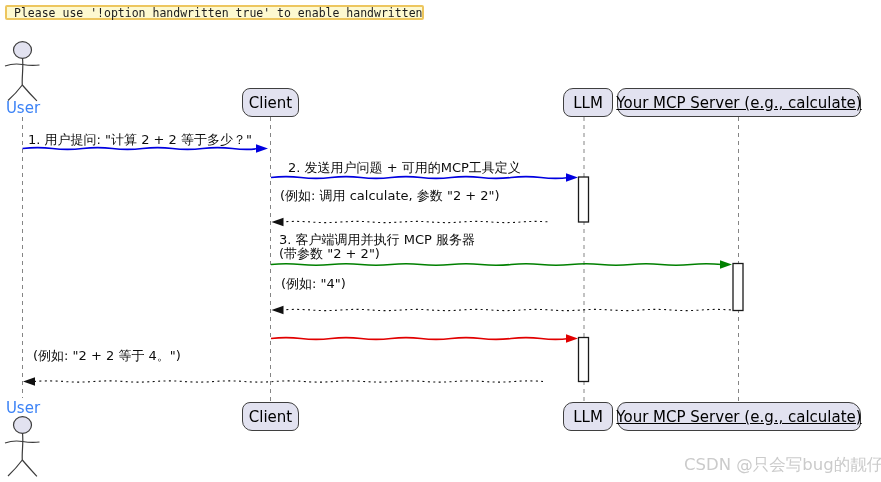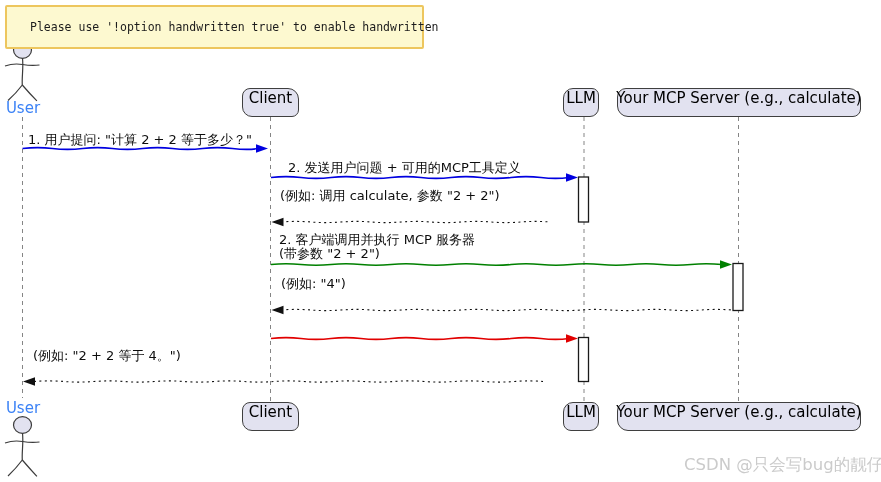--- a/index.html
+++ b/index.html
@@ -9,10 +9,10 @@
   }
   #lines-layer{position:absolute;left:0;top:0;width:881px;height:482px;}
   .note{
-    position:absolute;left:5px;top:5px;width:419px;height:44px;box-sizing:border-box;
+    position:absolute;left:5px;top:5px;width:419px;height:15px;box-sizing:border-box;
     background:#FDF9D0;border:2px solid #EDC65E;border-radius:2px;
     font-family:"DejaVu Sans Mono",monospace;font-size:11.5px;color:#1c1c1c;
-    display:flex;align-items:center;padding-left:23px;white-space:nowrap;
+    display:flex;align-items:center;padding-left:7px;white-space:nowrap;
   }
   .participant{
     position:absolute;height:29px;box-sizing:border-box;

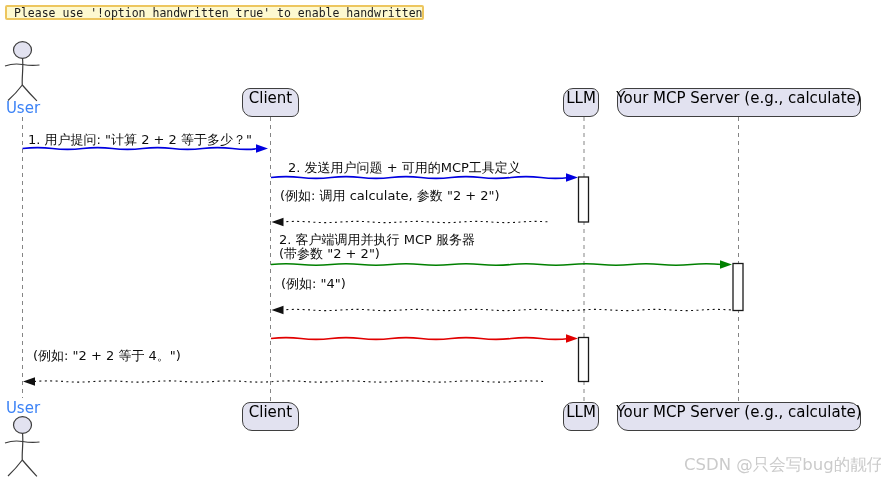--- a/index.html
+++ b/index.html
@@ -17,7 +17,7 @@
   .participant{
     position:absolute;height:29px;box-sizing:border-box;
     background:#E2E2F0;border:1.4px solid #3f3f3f;
-    display:flex;align-items:flex-start;justify-content:center;
+    display:flex;align-items:center;justify-content:center;
     font-size:15px;color:#000;white-space:nowrap;
   }
   .p-top{top:88px}

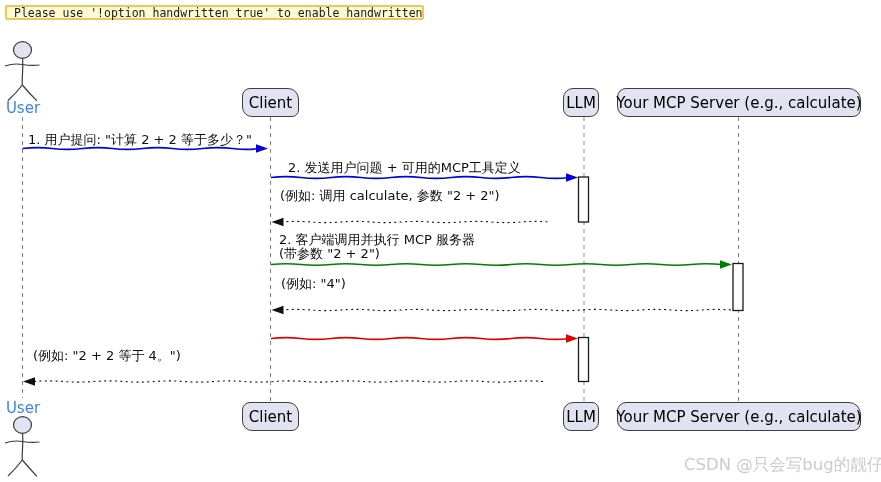--- a/index.html
+++ b/index.html
@@ -23,7 +23,7 @@
   .p-top{top:88px}
   .p-bottom{top:402px}
   .p-client{left:242px;width:57px;border-radius:8px 11px 7px 10px;}
-  .p-llm{left:563px;width:36px;border-radius:10px 7px 9px 8px;}
+  .p-llm{left:563px;width:50px;border-radius:10px 7px 9px 8px;}
   .p-mcp{left:617px;width:244px;border-radius:9px 12px 8px 11px;}
   .actor-label{
     position:absolute;width:46px;left:0;text-align:center;

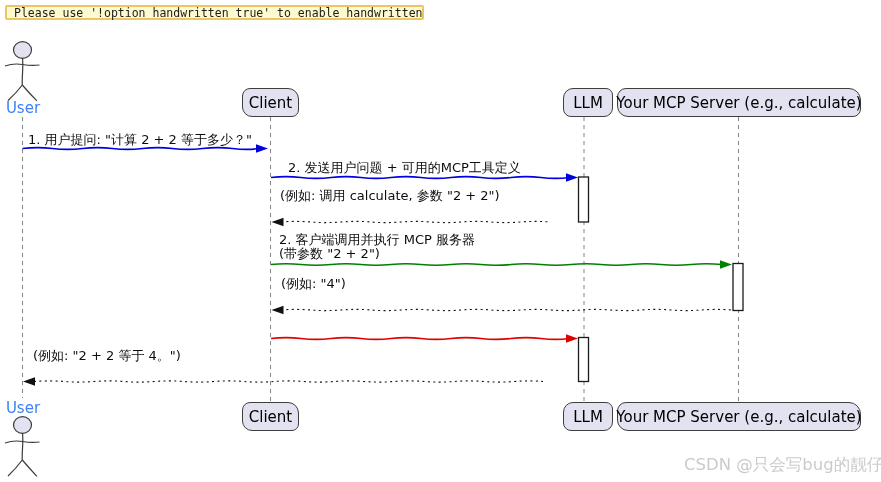--- a/index.html
+++ b/index.html
@@ -24,7 +24,7 @@
   .p-bottom{top:402px}
   .p-client{left:242px;width:57px;border-radius:8px 11px 7px 10px;}
   .p-llm{left:563px;width:50px;border-radius:10px 7px 9px 8px;}
-  .p-mcp{left:617px;width:244px;border-radius:9px 12px 8px 11px;}
+  .p-mcp{left:617px;width:244px;border-radius:9px 12px 8px 11px;text-decoration:underline;}
   .actor-label{
     position:absolute;width:46px;left:0;text-align:center;
     font-size:15px;color:#3b82f6;

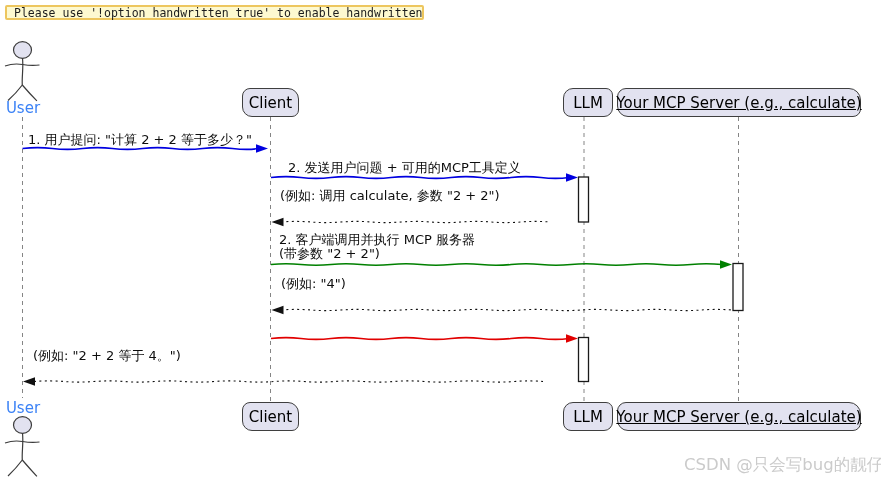--- a/index.html
+++ b/index.html
@@ -144,7 +144,7 @@
     <span>(例如: 调用 calculate, 参数 "2 + 2")</span>
   </div>
   <div class="msg-label" style="left:279px;top:233px">
-    <span>2. 客户端调用并执行 MCP 服务器</span>
+    <span>3. 客户端调用并执行 MCP 服务器</span>
     <span>(带参数 "2 + 2")</span>
   </div>
   <div class="msg-label" style="left:281px;top:277px">

